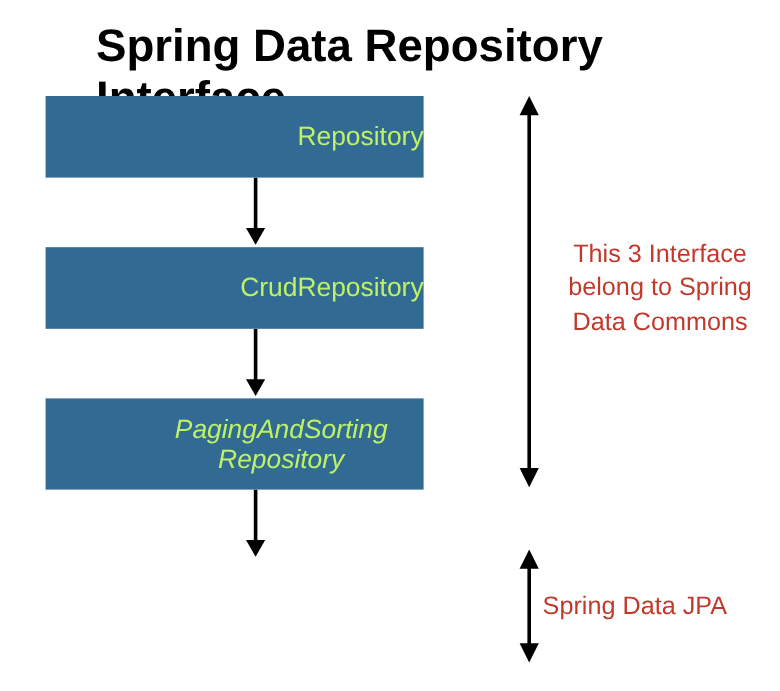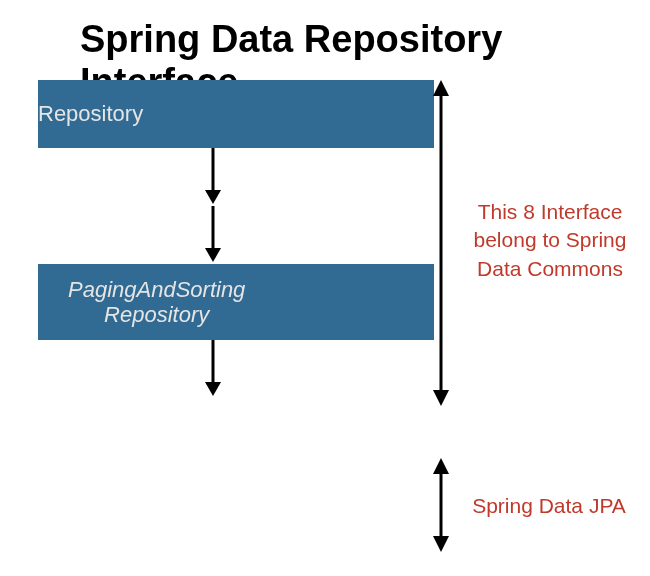--- a/index.html
+++ b/index.html
@@ -25,13 +25,13 @@
       width: 350px;
     }
     .box {
-      width: 396px;
+      width: 315px;
       height: 68px;
       background: #316a92;
-      color: #e5e5e5;
+      color: #bef264;
       display: flex;
       align-items: center;
-      justify-content: flex-start;
+      justify-content: flex-end;
       font-size: 22px;
       text-align: center;
       line-height: 1.15;

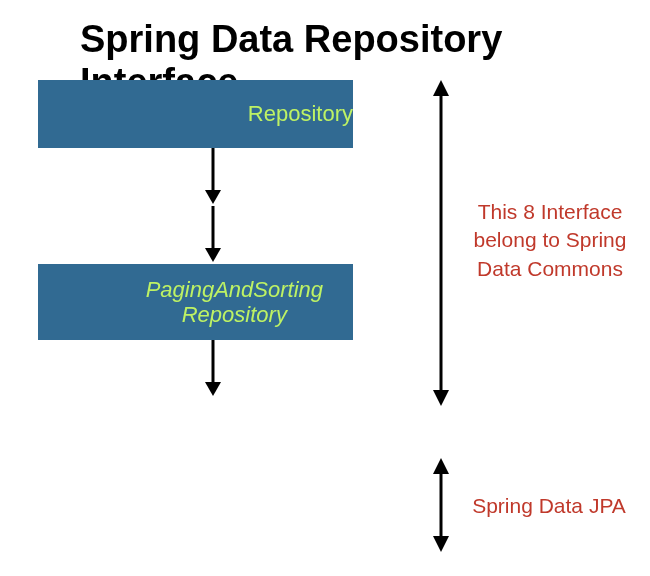--- a/index.html
+++ b/index.html
@@ -137,7 +137,7 @@
   </svg>
 </div>
 
-<div class="annotation top">This 8 Interface belong to Spring Data Commons</div>
+<div class="annotation top">This 3 Interface belong to Spring Data Commons</div>
 
 <div class="annotation bottom">Spring Data JPA</div>
 

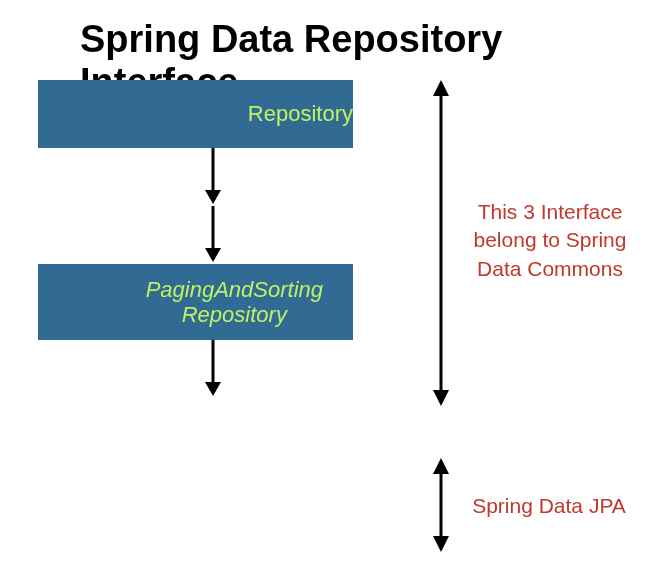--- a/index.html
+++ b/index.html
@@ -99,6 +99,9 @@
     </svg>
   </div>
 
+  <div class="box">
+    <span>CrudRepository</span>
+  </div>
 
   <div class="arrow-down">
     <svg width="20" height="58" viewBox="0 0 20 58">

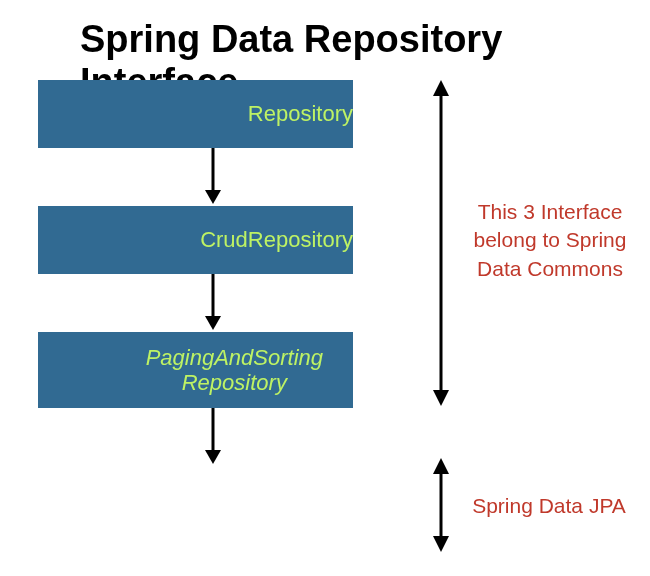--- a/index.html
+++ b/index.html
@@ -76,7 +76,7 @@
       width: 176px;
     }
     .annotation.bottom {
-      left: 464px;
+      left: 444px;
       top: 492px;
       width: 170px;
     }

